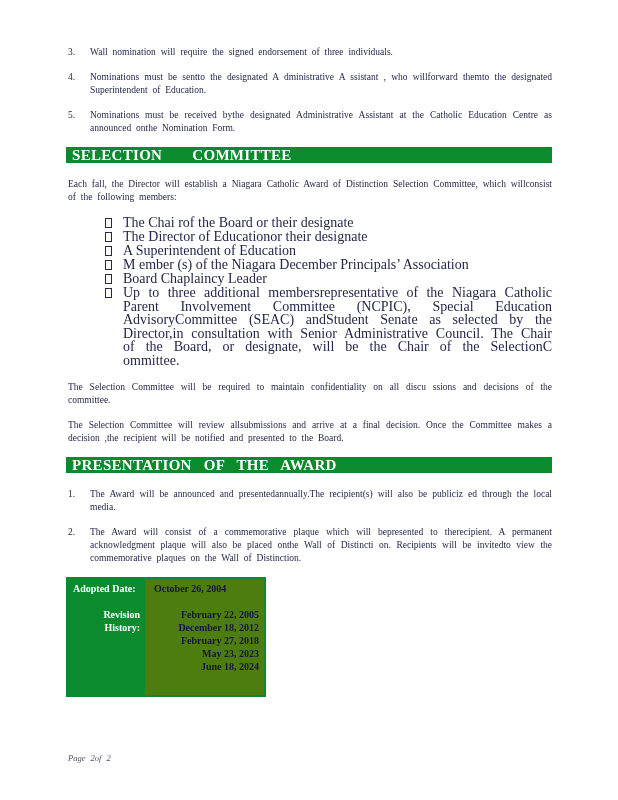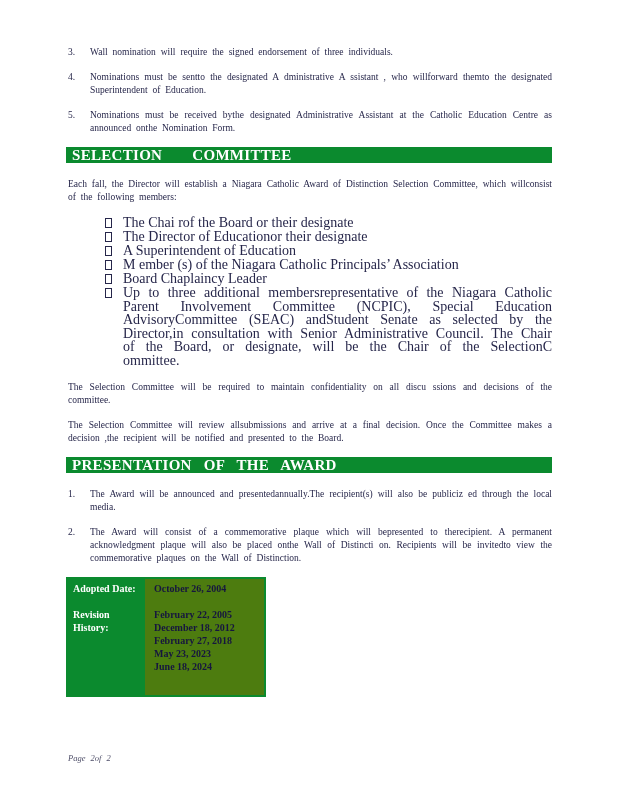--- a/index.html
+++ b/index.html
@@ -150,7 +150,7 @@
       </div>
       <div class="bullet-item">
         <span class="box"></span>
-        <span class="txt">M ember (s) of the Niagara Catholic Principals’ Association</span>
+        <span class="txt">M ember (s) of the Niagara December Principals’ Association</span>
       </div>
       <div class="bullet-item">
         <span class="box"></span>

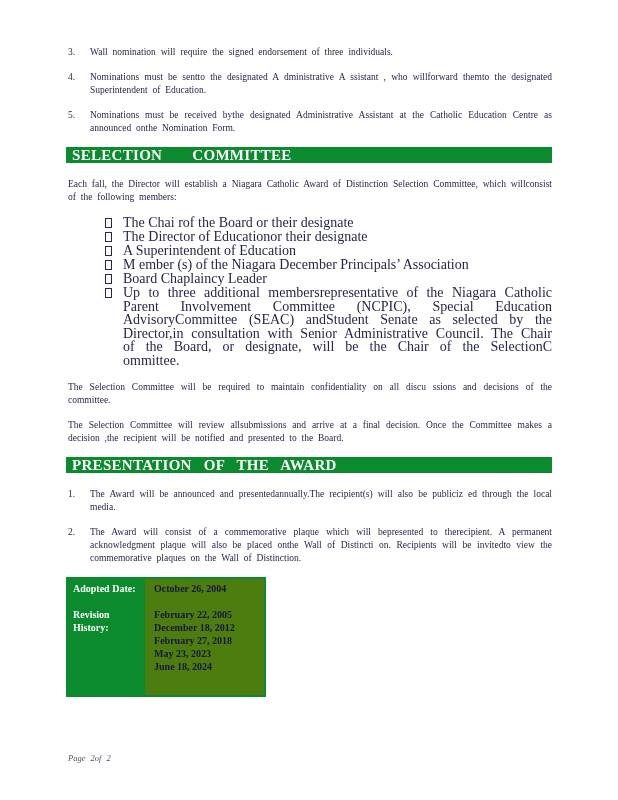--- a/index.html
+++ b/index.html
@@ -99,7 +99,7 @@
     width:115px;
   }
   .adoption-table tr.row1 td{padding-bottom:10px;}
-  .adoption-table tr.row2 td{padding-bottom:22px;}
+  .adoption-table tr.row2 td{padding-bottom:22px;text-align:right;}
   .footer{
     position:absolute;
     left:68px;top:752px;

